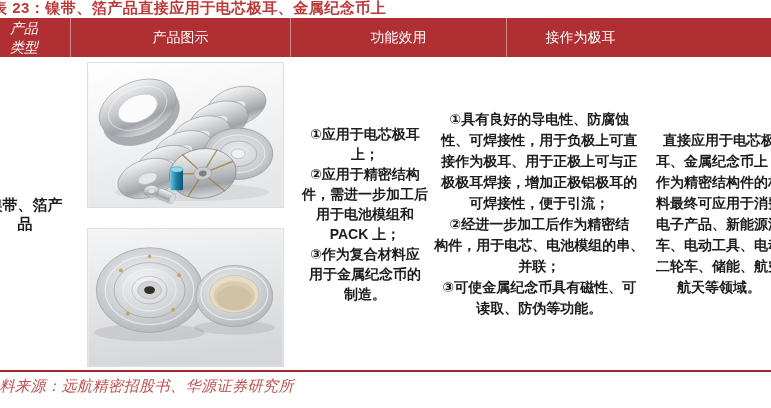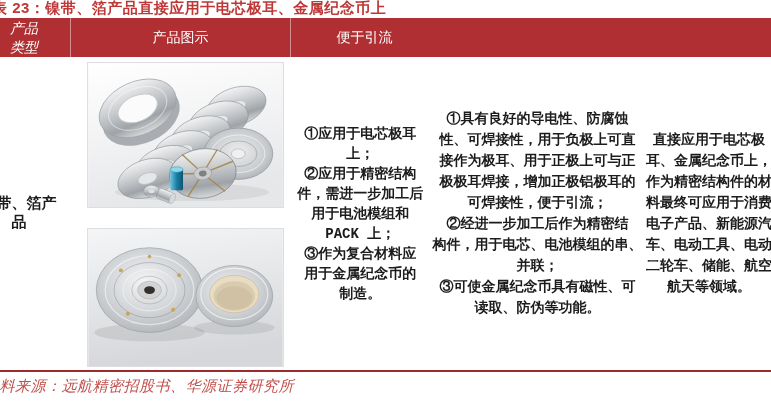--- a/index.html
+++ b/index.html
@@ -58,6 +58,9 @@
       <div class="th c2">
         <span>产品图示</span>
       </div>
+      <div class="th c4">
+        <span>功能效用</span>
+      </div>
       <div class="th c5">
         <span>便于引流</span>
       </div>

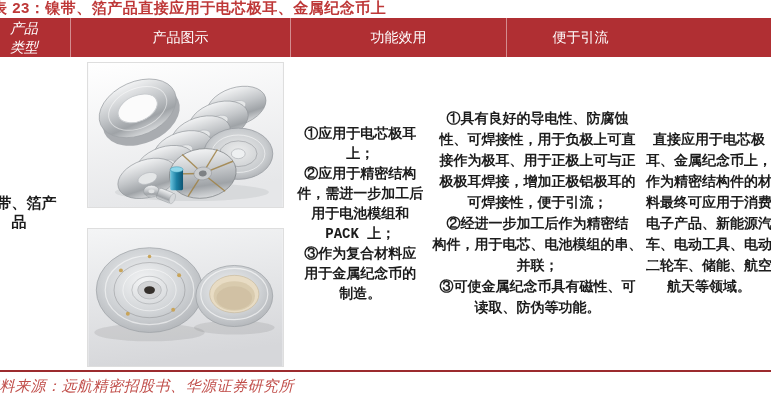--- a/index.html
+++ b/index.html
@@ -62,7 +62,7 @@
         <span>功能效用</span>
       </div>
       <div class="th c5">
-        <span>便于引流</span>
+        <span>接作为极耳</span>
       </div>
     </div>
 

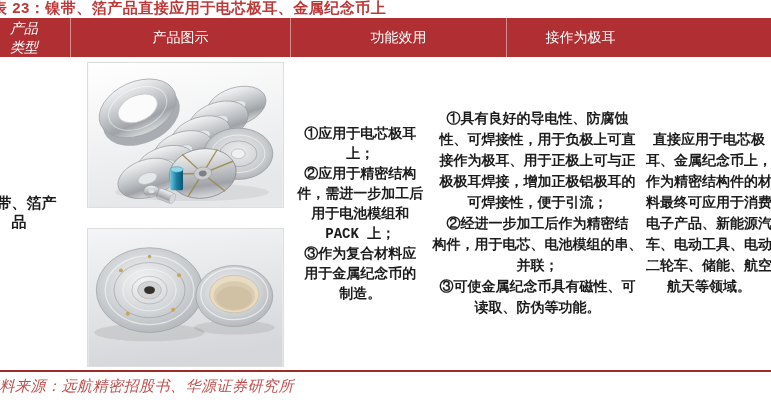--- a/index.html
+++ b/index.html
@@ -21,7 +21,7 @@
   .th.c4{width:216px;border-left:1px solid rgba(255,255,255,.45);}
   .th.c5{width:148px;border-left:1px solid rgba(255,255,255,.45);}
   .tbody{display:flex;height:313px;background:#fff;color:#1C1C1C;}
-  .td{display:flex;align-items:center;box-sizing:border-box;font-family:Liberation Mono, monospace;}
+  .td{display:flex;align-items:center;justify-content:center;box-sizing:border-box;}
   .td.c1{width:91px;}
   .td.c1 .pt{display:inline-block;width:78px;text-align:center;font-size:15px;font-weight:bold;line-height:19px;}
   .td.c2{width:219px;display:block;padding-left:17px;}

